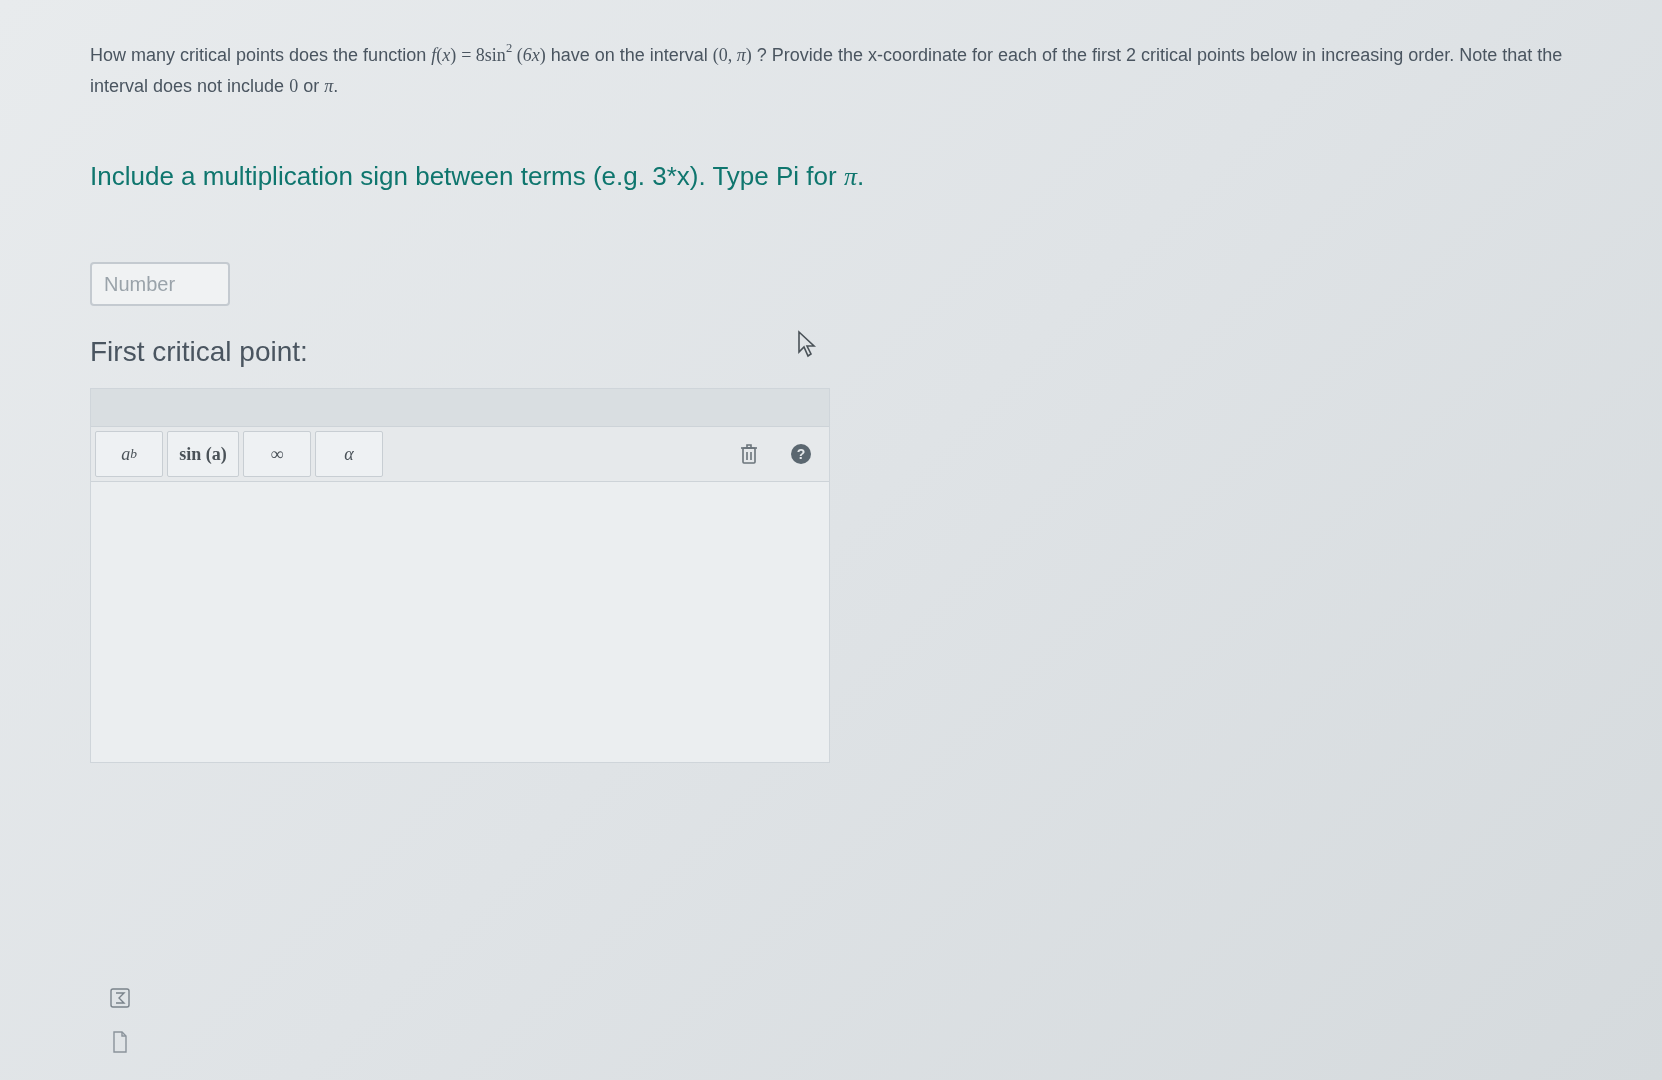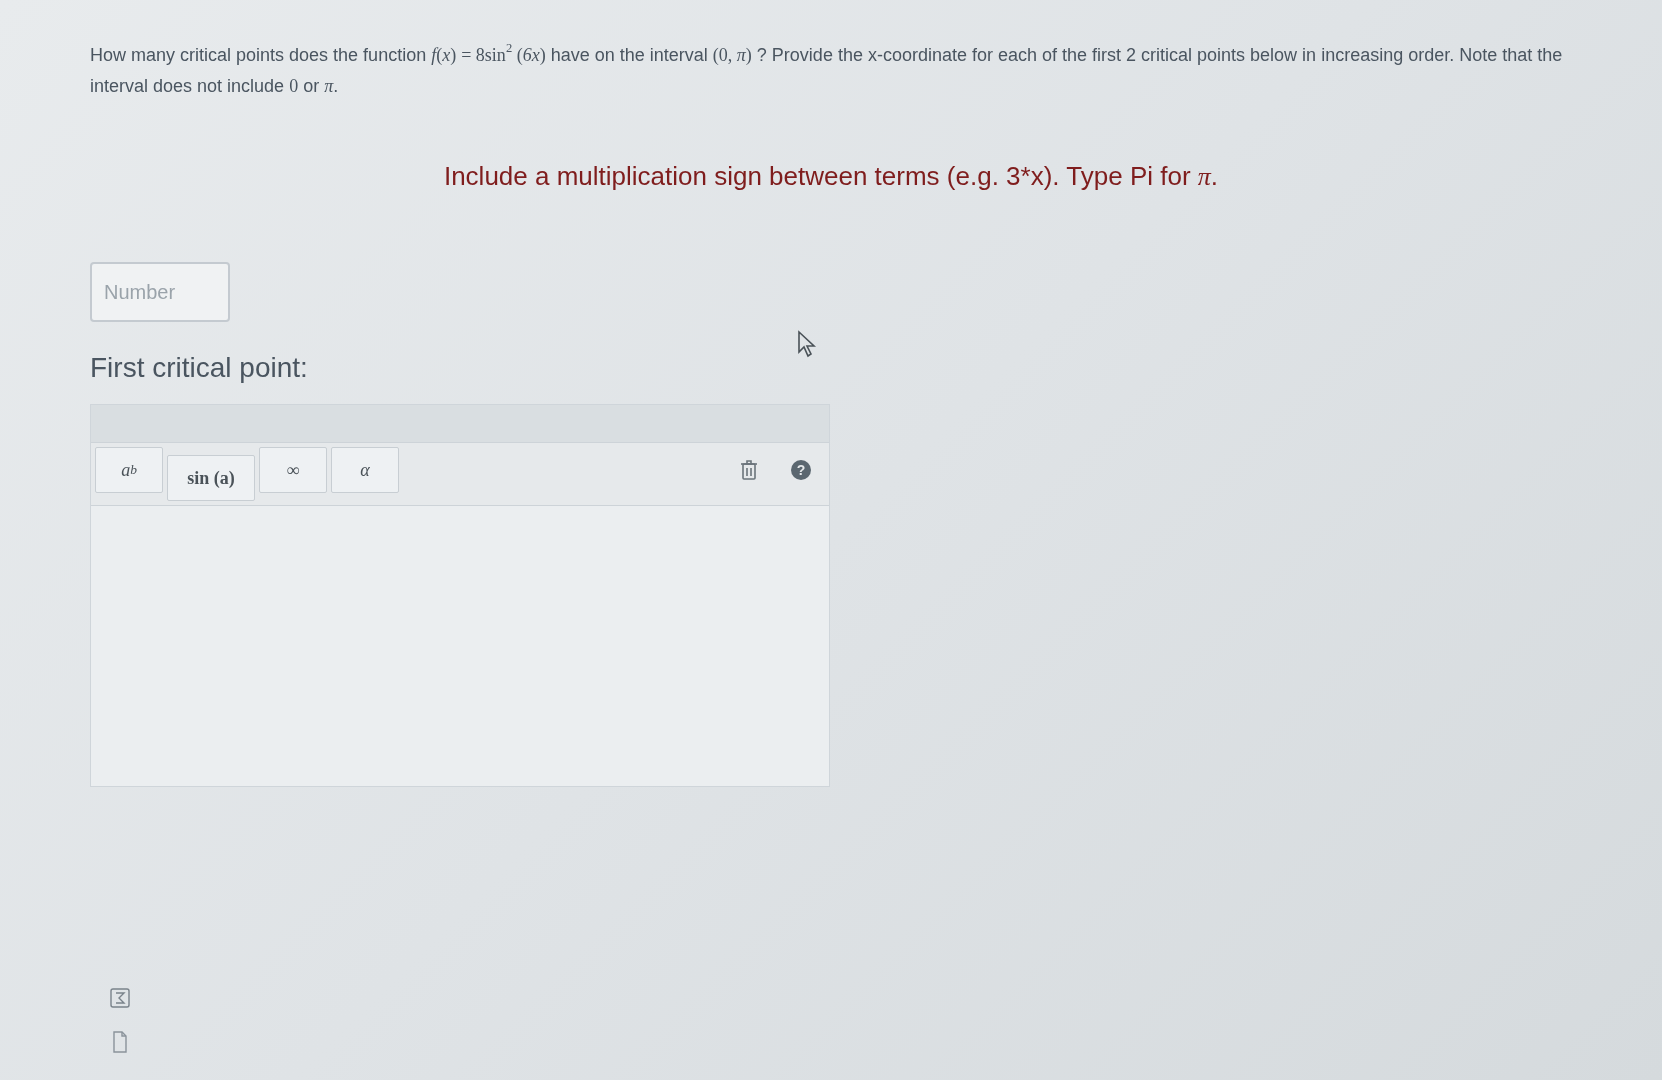--- a/index.html
+++ b/index.html
@@ -37,9 +37,8 @@
     }
     .instruction {
       font-size: 26px;
-      color: #7f1d1d;
+      color: #0f766e;
       margin-bottom: 70px;
-      text-align: center;
     }
     .input-row {
       display: flex;

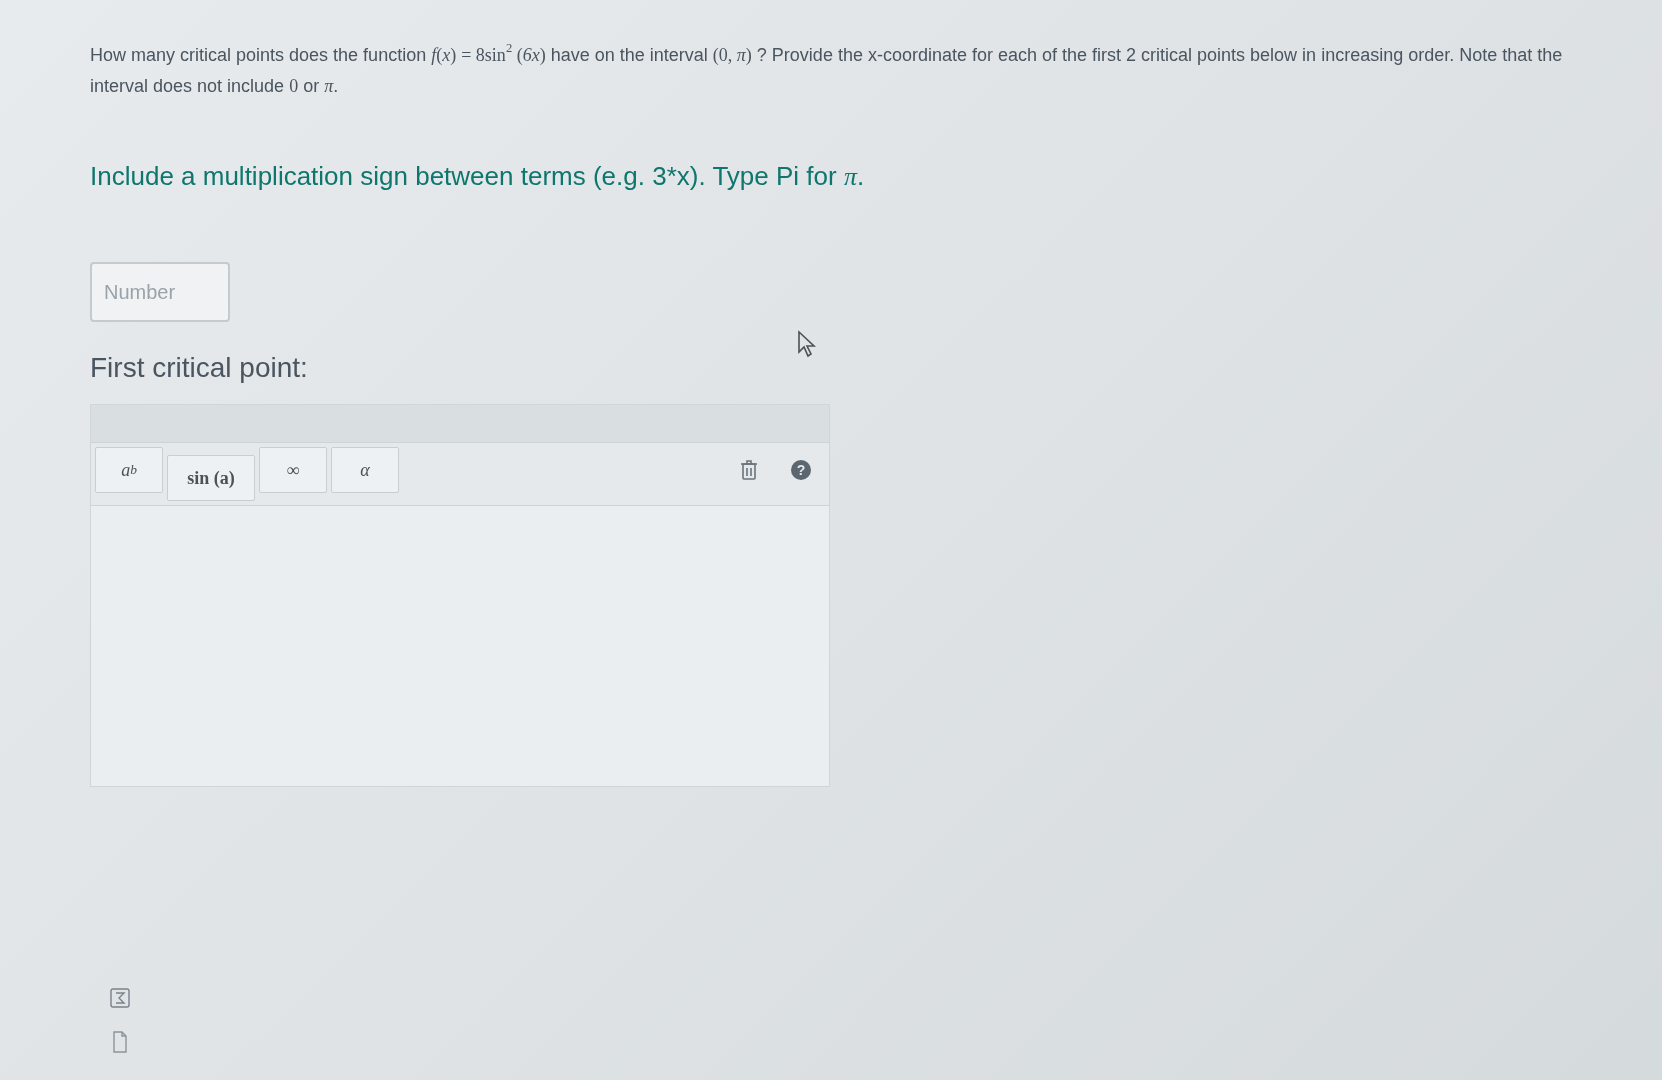--- a/index.html
+++ b/index.html
@@ -52,7 +52,7 @@
     }
     .number-input {
       width: 140px;
-      height: 60px;
+      height: 44px;
       border: 2px solid #c4cad0;
       border-radius: 4px;
       background: #f0f2f3;

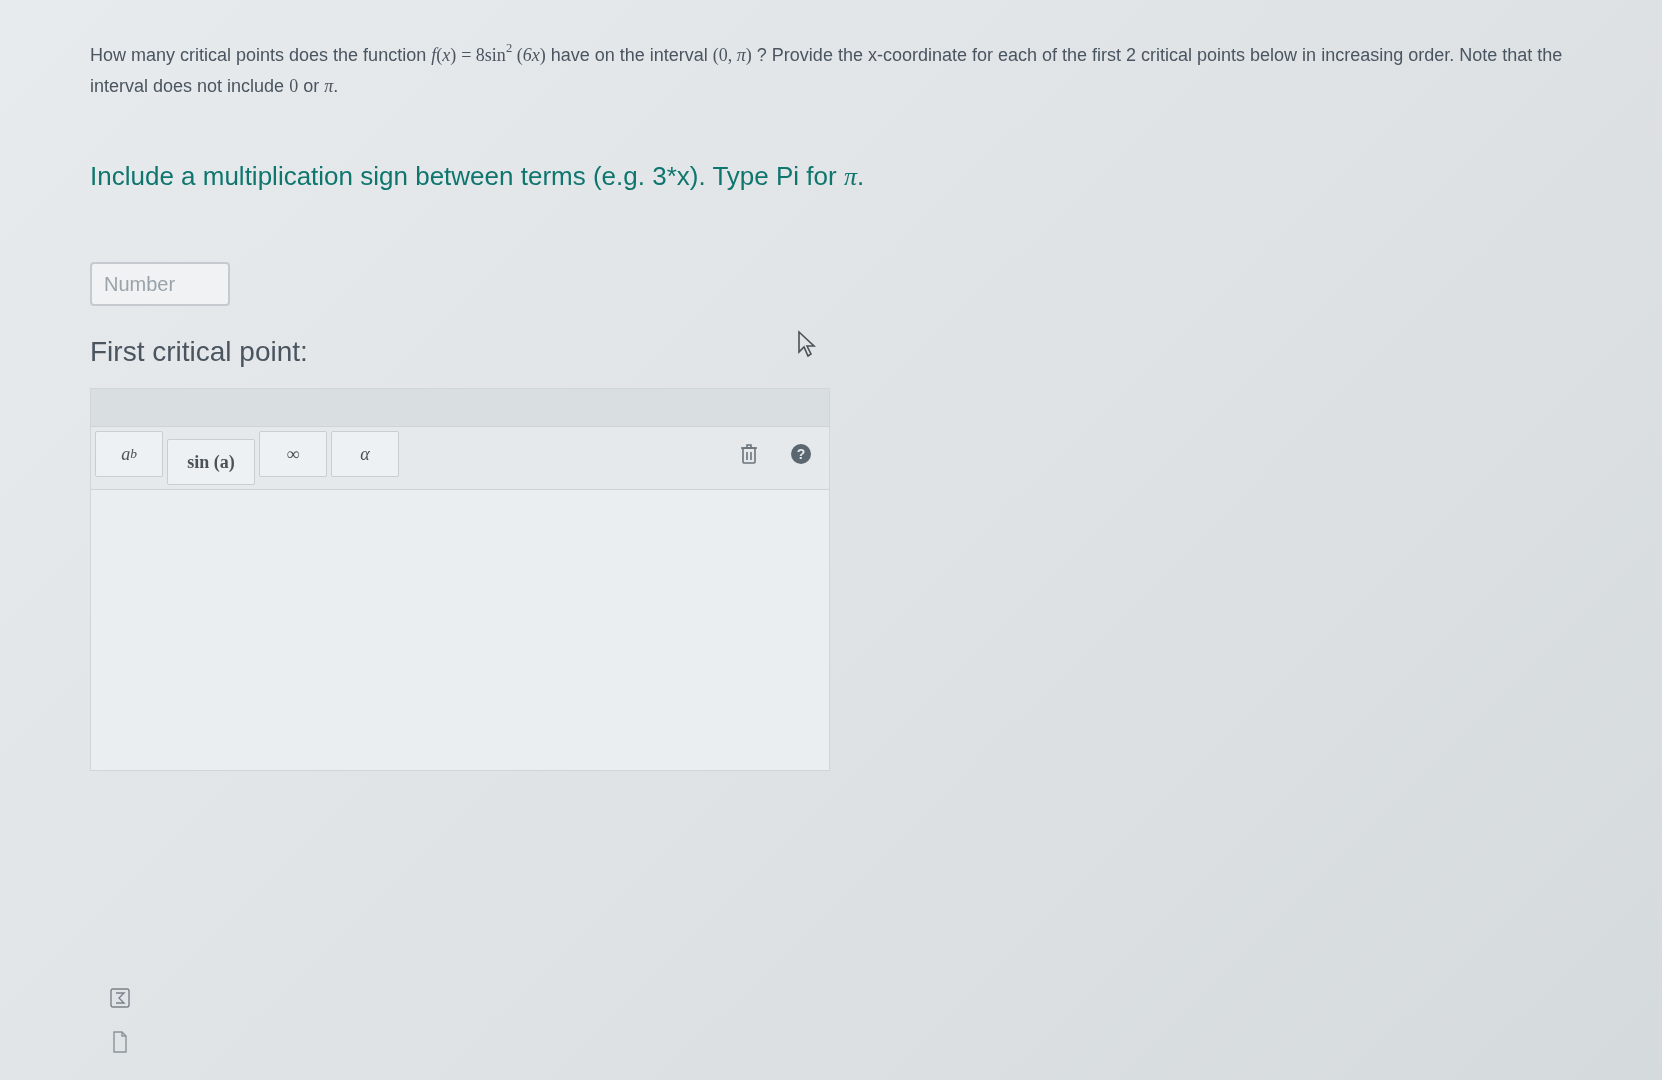--- a/index.html
+++ b/index.html
@@ -101,8 +101,7 @@
       cursor: pointer;
     }
     .toolbar-btn.wide {
-      width: 88px;
-      margin-top: 8px;
+      width: 72px;
     }
     .toolbar-btn .sup-inline {
       font-size: 0.75em;

